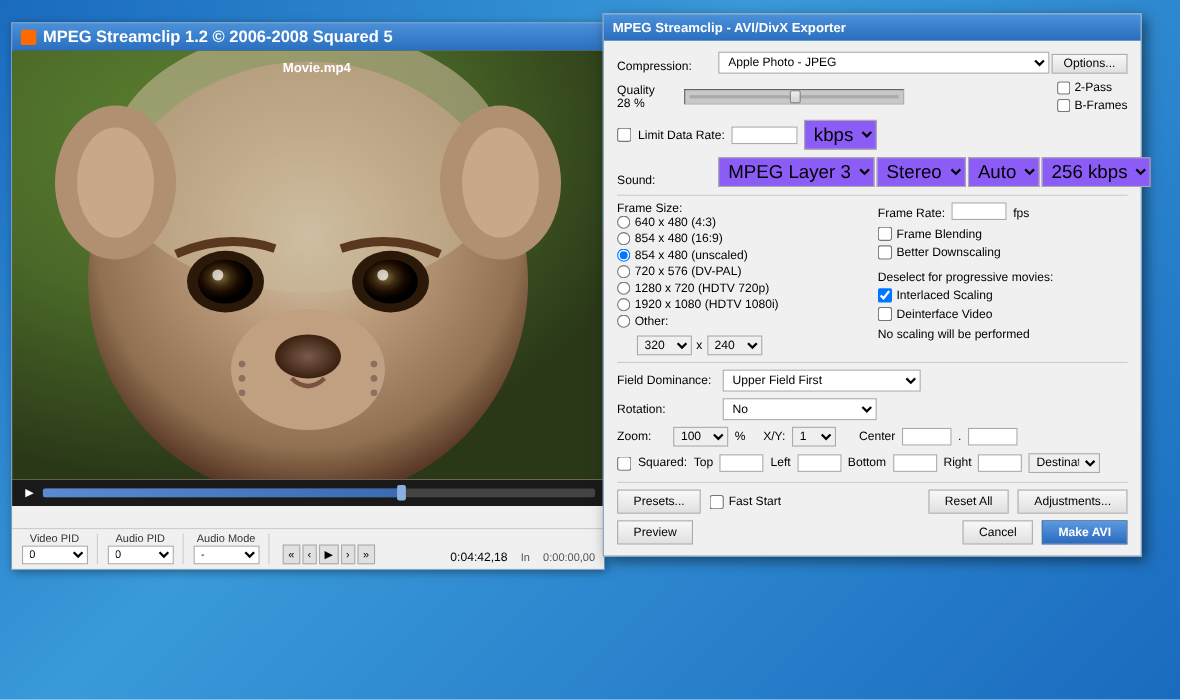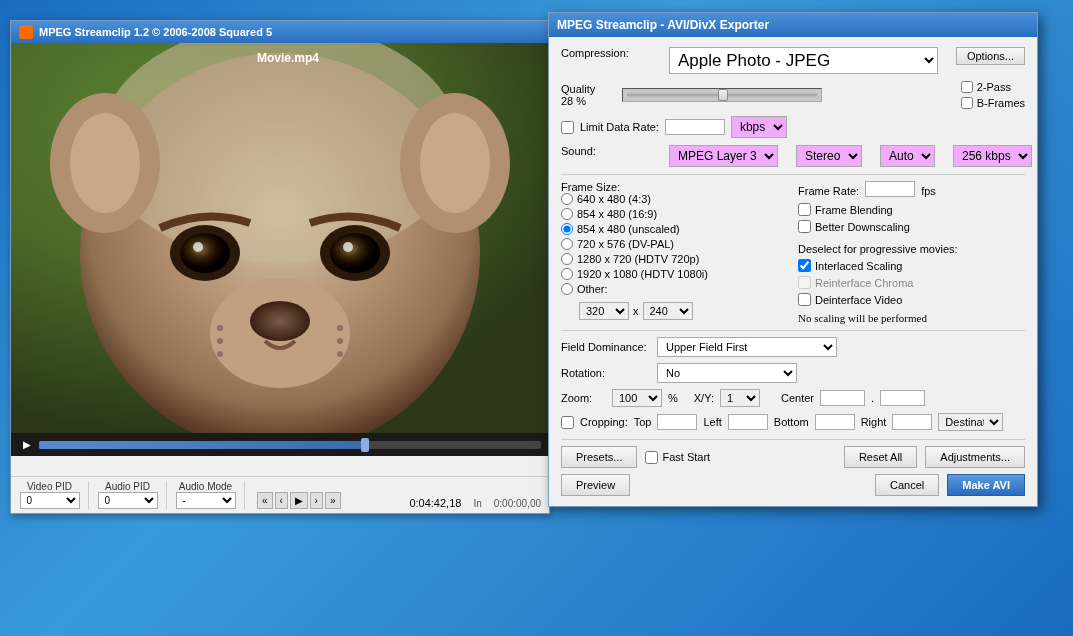--- a/index.html
+++ b/index.html
@@ -27,7 +27,7 @@
       background: linear-gradient(to bottom, #4a90d9 0%, #2a6fbf 100%);
       color: white;
       padding: 4px 8px;
-      font-size: 11px;
+      font-size: 15px;
       font-weight: bold;
       display: flex;
       align-items: center;

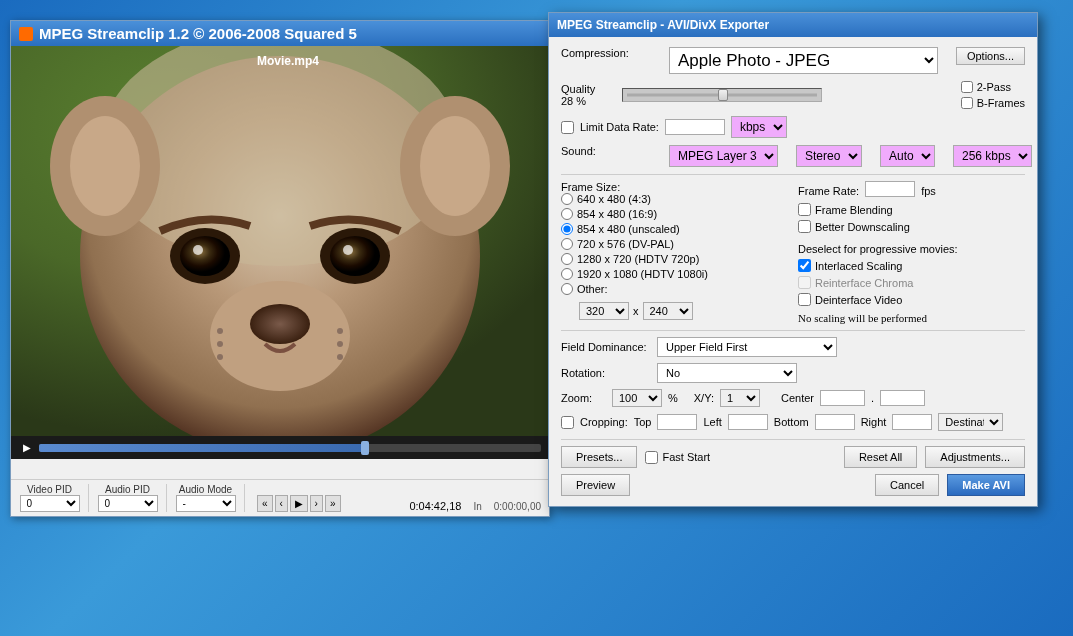--- a/index.html
+++ b/index.html
@@ -186,9 +186,9 @@
     }
     .form-row {
       display: flex;
-      align-items: flex-start;
+      align-items: flex-end;
       margin-bottom: 7px;
-      gap: 18px;
+      gap: 2px;
     }
     .form-label {
       min-width: 90px;

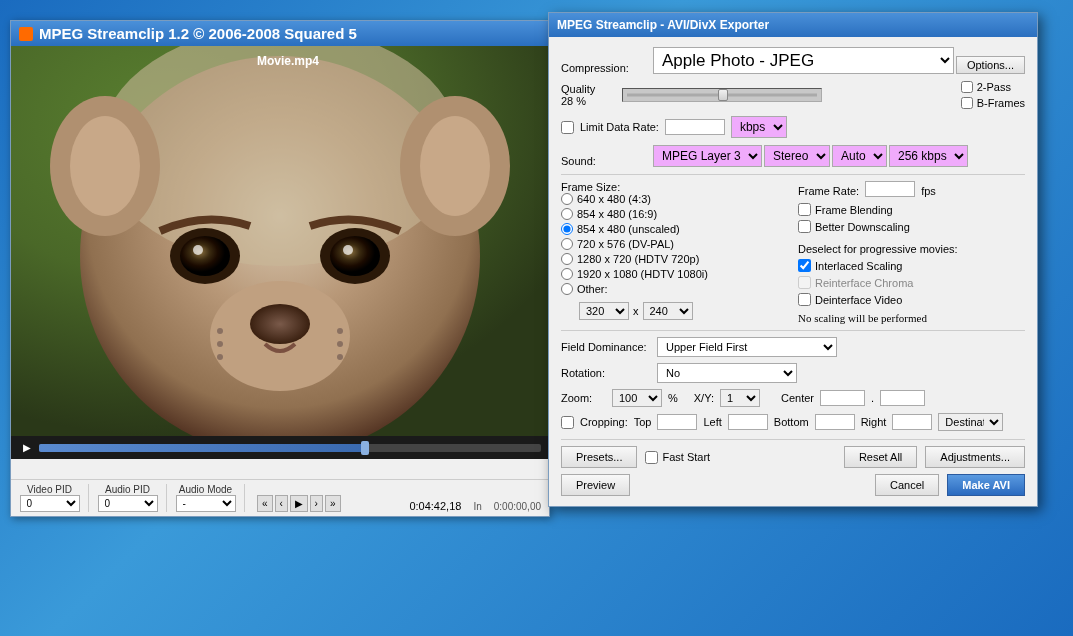--- a/index.html
+++ b/index.html
@@ -198,7 +198,7 @@
     .compression-select {
       flex: 1;
       padding: 2px 4px;
-      font-size: 17px;
+      font-size: 11px;
       border: 1px solid #aaa;
       background: white;
     }

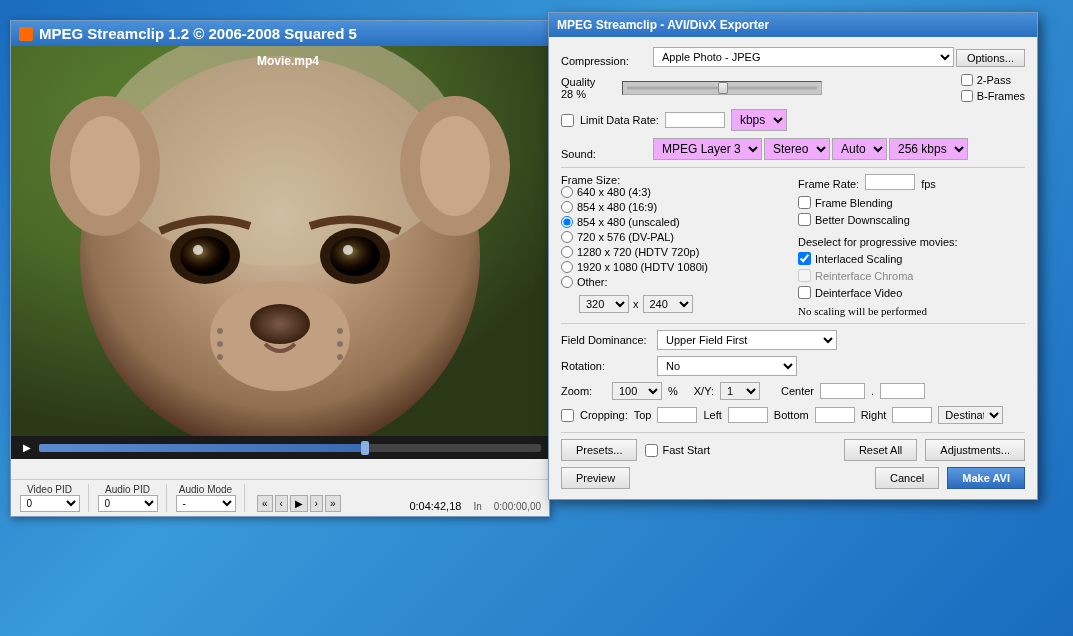--- a/index.html
+++ b/index.html
@@ -266,9 +266,9 @@
     }
     .sound-select {
       padding: 2px 4px;
-      font-size: 12px;
-      border: 1px solid #aaa;
-      background: #f0abfc;
+      font-size: 17px;
+      border: 1px solid #aaa;
+      background: #8b5cf6;
     }
 
     .divider {

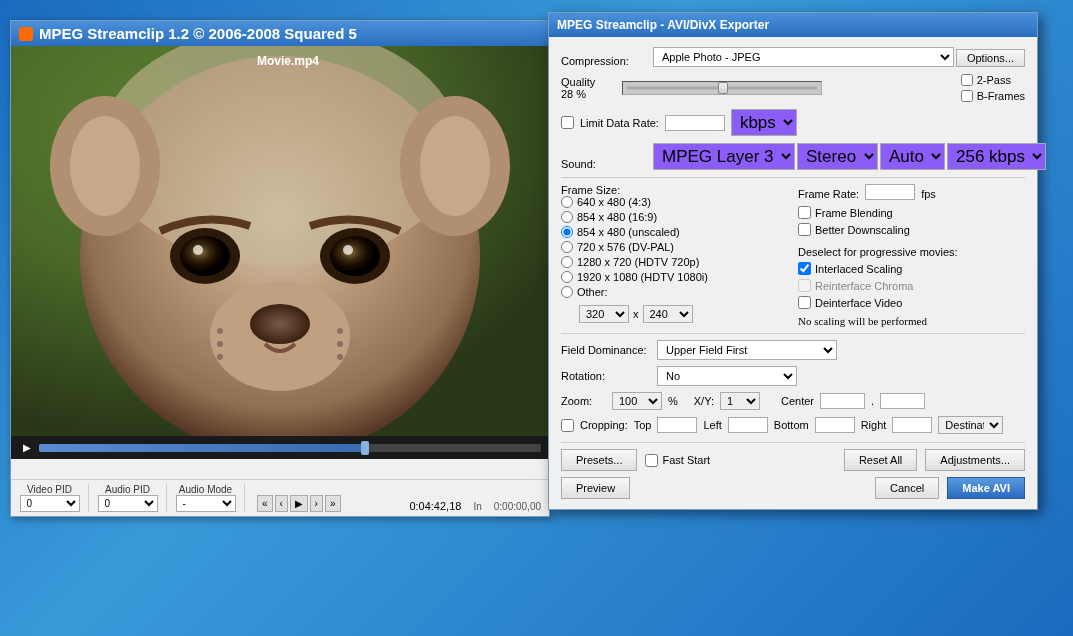--- a/index.html
+++ b/index.html
@@ -646,10 +646,6 @@
               <span>Interlaced Scaling</span>
             </div>
             <div class="right-check-row">
-              <input type="checkbox" disabled="" style="">
-              <span style="color:#888;">Reinterface Chroma</span>
-            </div>
-            <div class="right-check-row">
               <input type="checkbox" style="">
               <span>Deinterface Video</span>
             </div>

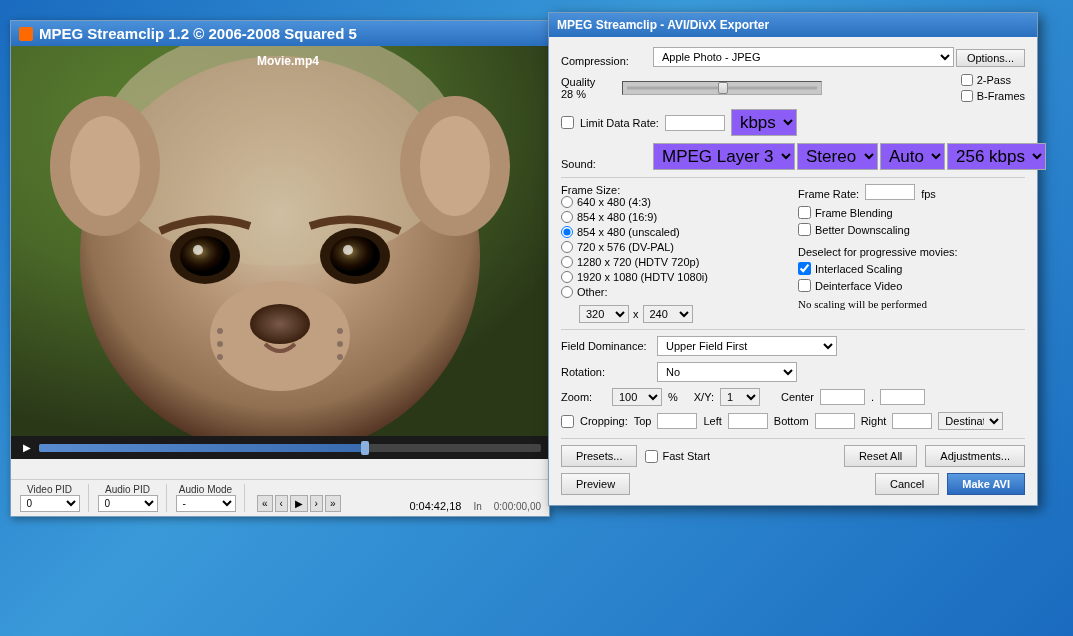--- a/index.html
+++ b/index.html
@@ -650,7 +650,7 @@
               <span>Deinterface Video</span>
             </div>
           </div>
-          <div class="no-scaling" style="margin-top:6px;font-family:Liberation Serif, serif;">No scaling will be performed</div>
+          <div class="no-scaling" style="margin-top:6px;">No scaling will be performed</div>
         </div>
       </div>
     </div>

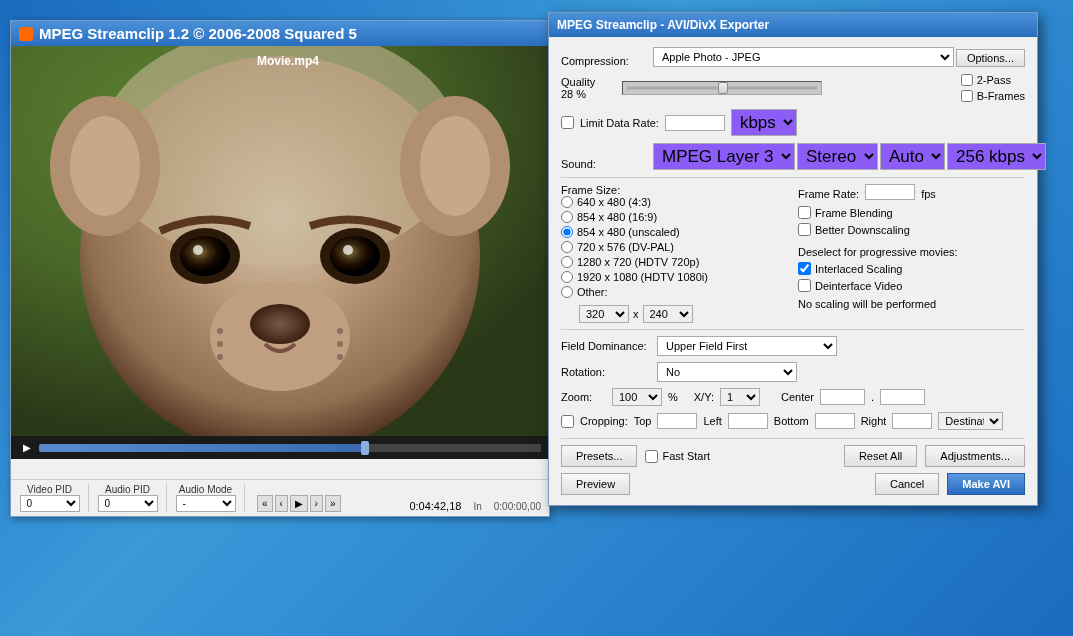--- a/index.html
+++ b/index.html
@@ -689,7 +689,7 @@
 
     <div class="cropping-row">
       <input type="checkbox" style="">
-      <span>Cropping:</span>
+      <span>Squared:</span>
       <span>Top</span>
       <input type="text" class="crop-input" style="">
       <span>Left</span>

